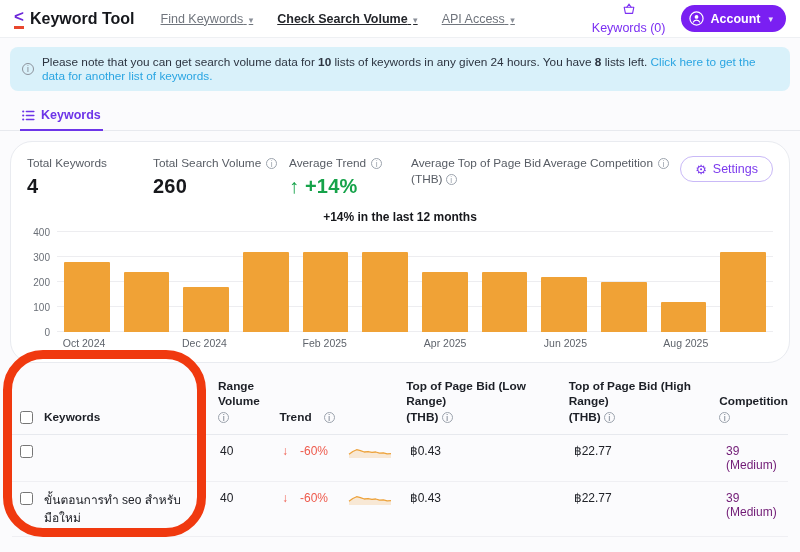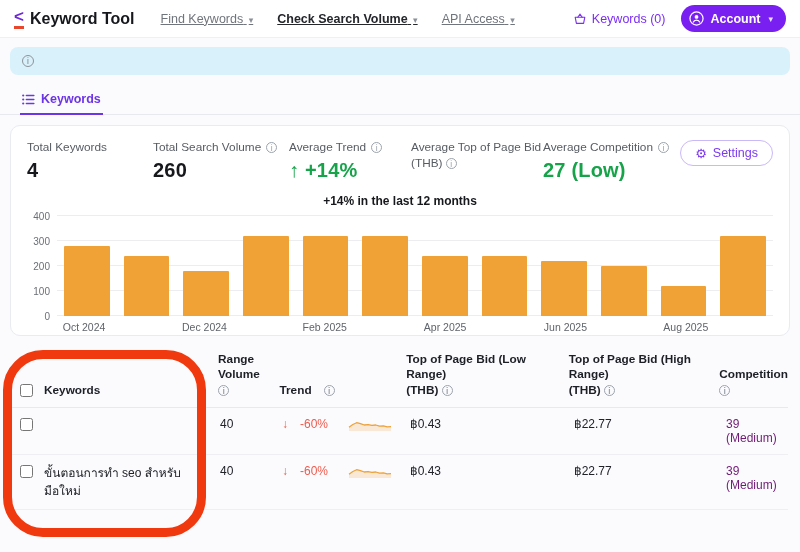--- a/index.html
+++ b/index.html
@@ -21,7 +21,7 @@
   .nav-item.active { color:#24262b; font-weight:700; }
   .chev { font-size:9px; color:#8a8f98; margin-left:2px; }
   .nav-right { margin-left:auto; display:flex; align-items:center; gap:16px; }
-  .kw-count { color:#7b2ff2; font-size:12.5px; display:flex; gap:5px; align-items:center; }
+  .kw-count { color:#7b2ff2; font-size:12.5px; display:flex; gap:5px; align-items:center;flex-direction:column; }
   .account-btn { background:#7a1ff2; color:#fff; border:none; border-radius:15px;
     height:27px; padding:0 13px 0 8px; font-size:12.5px; font-weight:700;
     display:flex; align-items:center; gap:6px; font-family:inherit; }

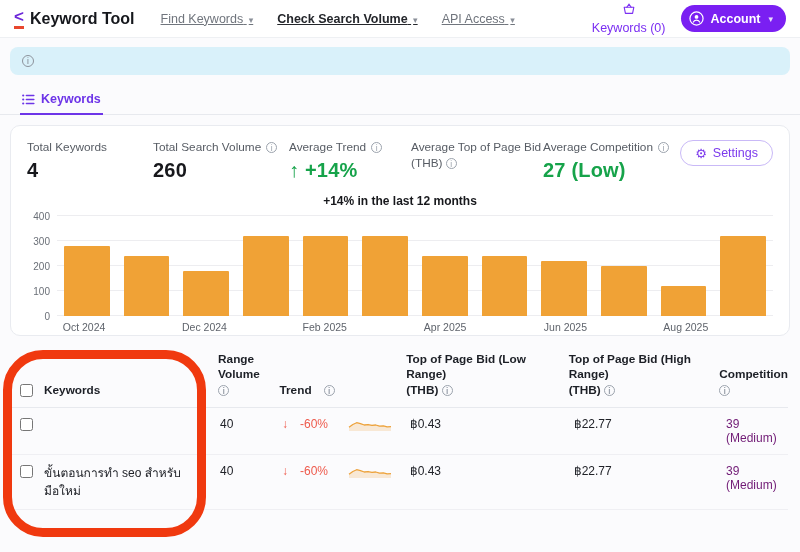--- a/index.html
+++ b/index.html
@@ -135,6 +135,14 @@
 
 <div class="notice">
   <span class="info-i">i</span>
+  <span>
+    <span>Please note that you can get search volume data for</span>
+    <b>10</b>
+    <span>lists of keywords in any given 24 hours. You have</span>
+    <b>8</b>
+    <span>lists left.</span>
+    <span class="link">Click here to get the data for another list of keywords.</span>
+  </span>
 </div>
 
 <div class="tabs">

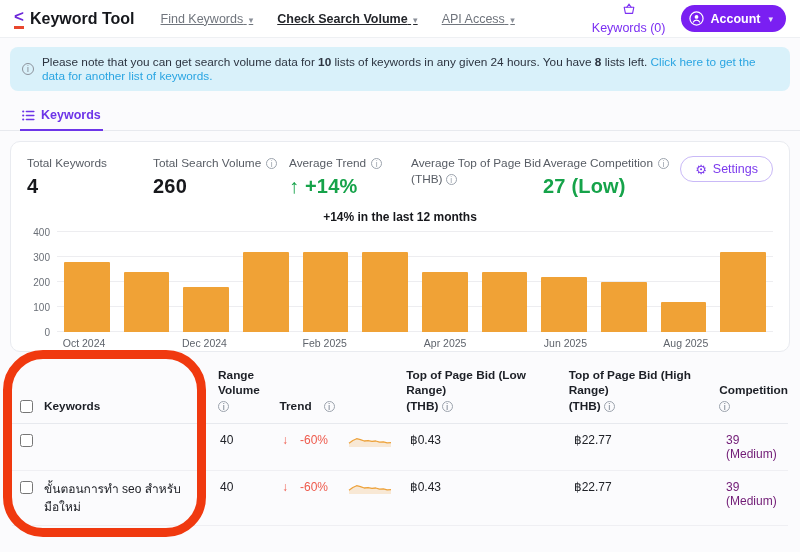--- a/index.html
+++ b/index.html
@@ -41,8 +41,8 @@
     font-weight:700; padding:8px 2px 7px; border-bottom:2px solid #6d35e8;
     margin-bottom:-1px; cursor:pointer; }
   
-  .card { margin:10px; background:#fff; border:1px solid #e9ebf0; border-radius:10px;
-    padding:14px 16px 0; }
+  .card { margin:10px; background:#fff; border:1px solid #e9ebf0; border-radius:22px;
+    padding:14px 16px 11px; }
   .stats { display:flex; align-items:flex-start; }
   .stat-label { font-size:11.8px; color:#575c64; display:flex; align-items:center;
     gap:5px; line-height:1.35; }

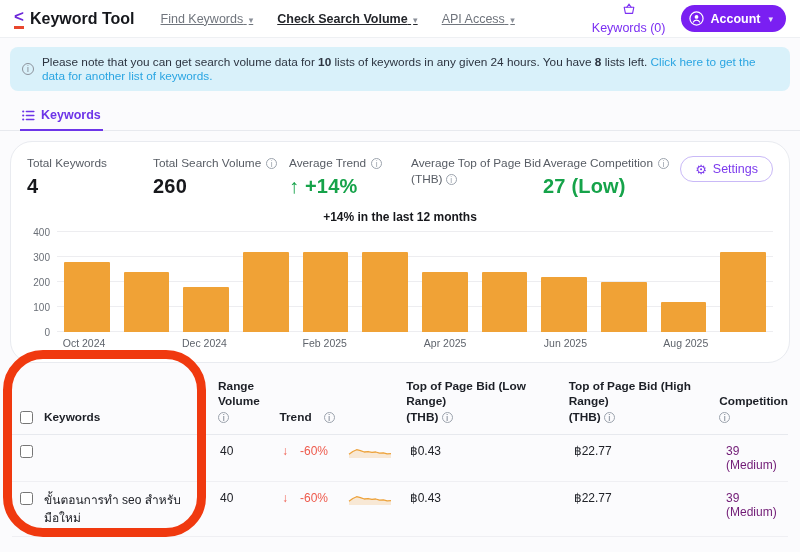--- a/index.html
+++ b/index.html
@@ -196,7 +196,6 @@
         <span>Average Competition</span>
         <span class="info-i sm">i</span>
       </div>
-      <div class="stat-value green">27 (Low)</div>
     </div>
     <button class="settings-btn">
       <span class="gear-glyph">⚙</span>

